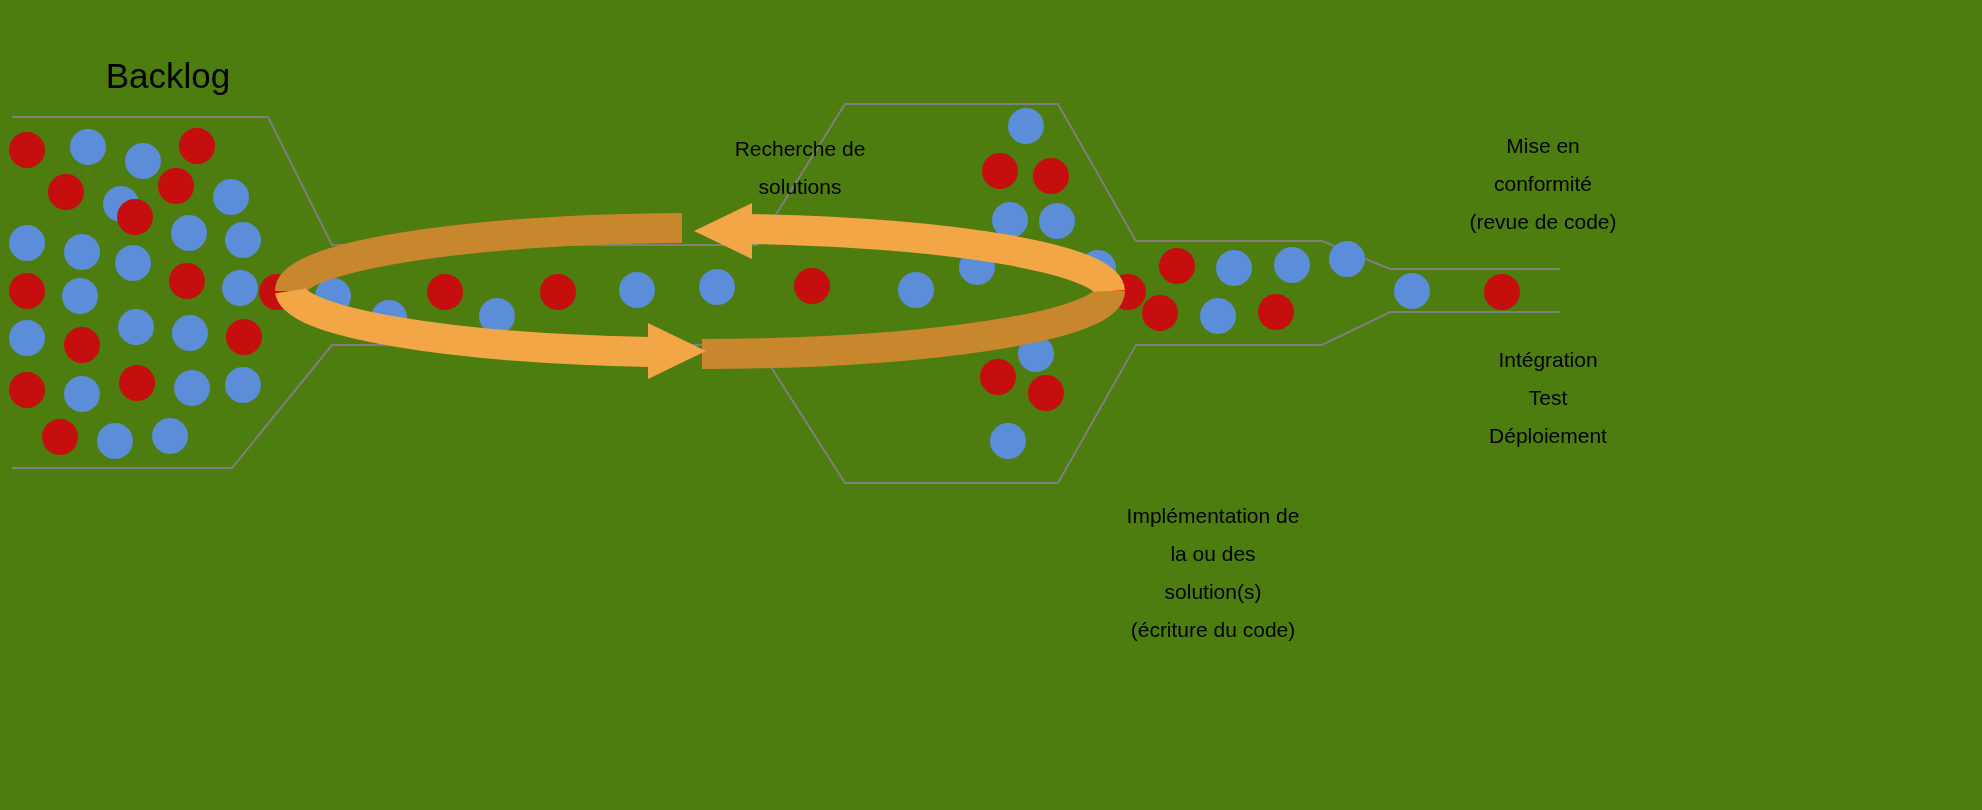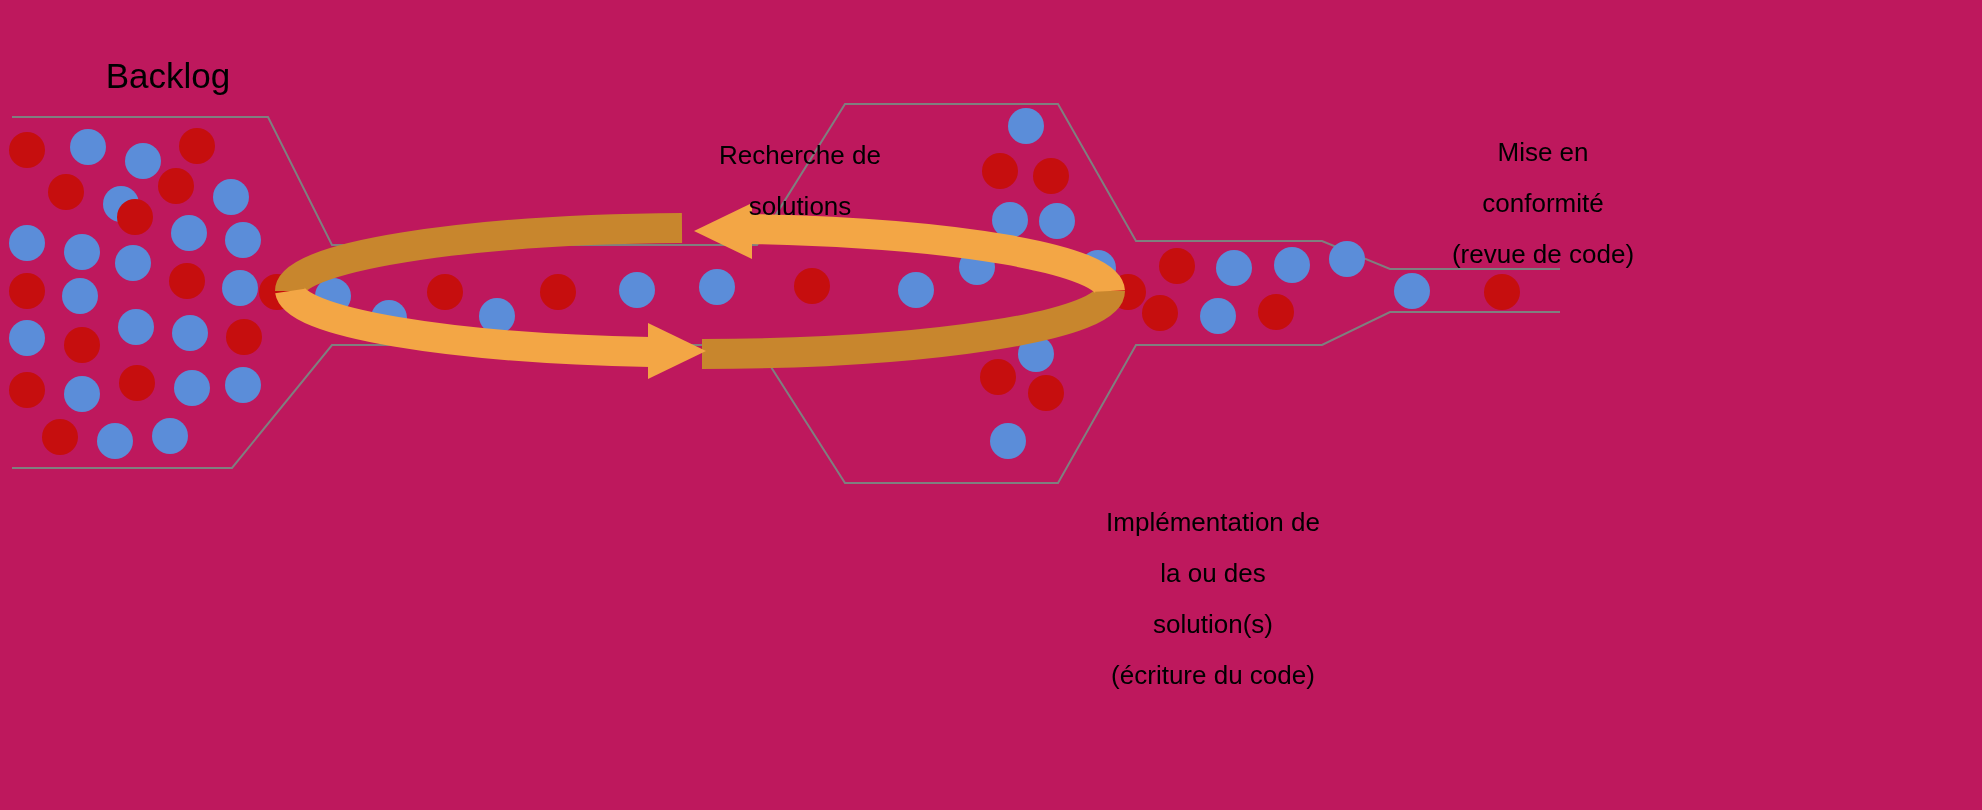--- a/index.html
+++ b/index.html
@@ -11,7 +11,7 @@
     position: relative;
     width: 1982px;
     height: 810px;
-    background: #be185d;
+    background: #4d7c0f;
     overflow: hidden;
     font-family: "Liberation Sans", sans-serif;
   }

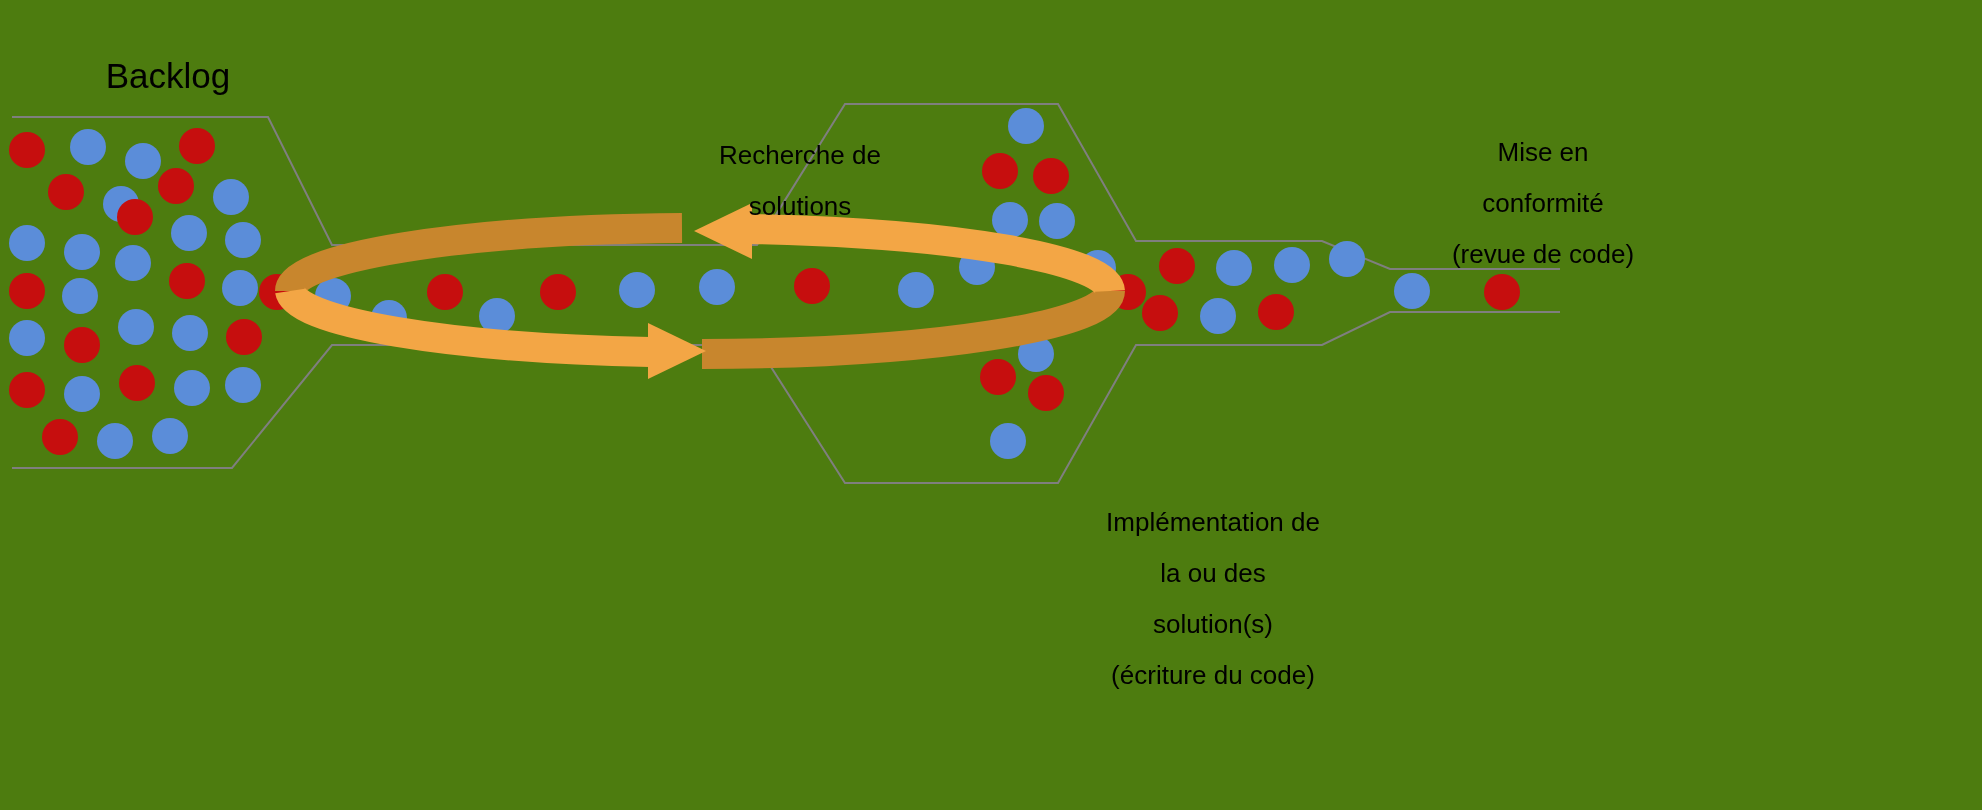--- a/index.html
+++ b/index.html
@@ -25,8 +25,8 @@
     white-space: pre-line;
     text-align: center;
     color: #000000;
-    font-size: 26px;
-    line-height: 51px;
+    font-size: 21px;
+    line-height: 38px;
     transform: translateX(-50%);
   }
   .backlog-label {

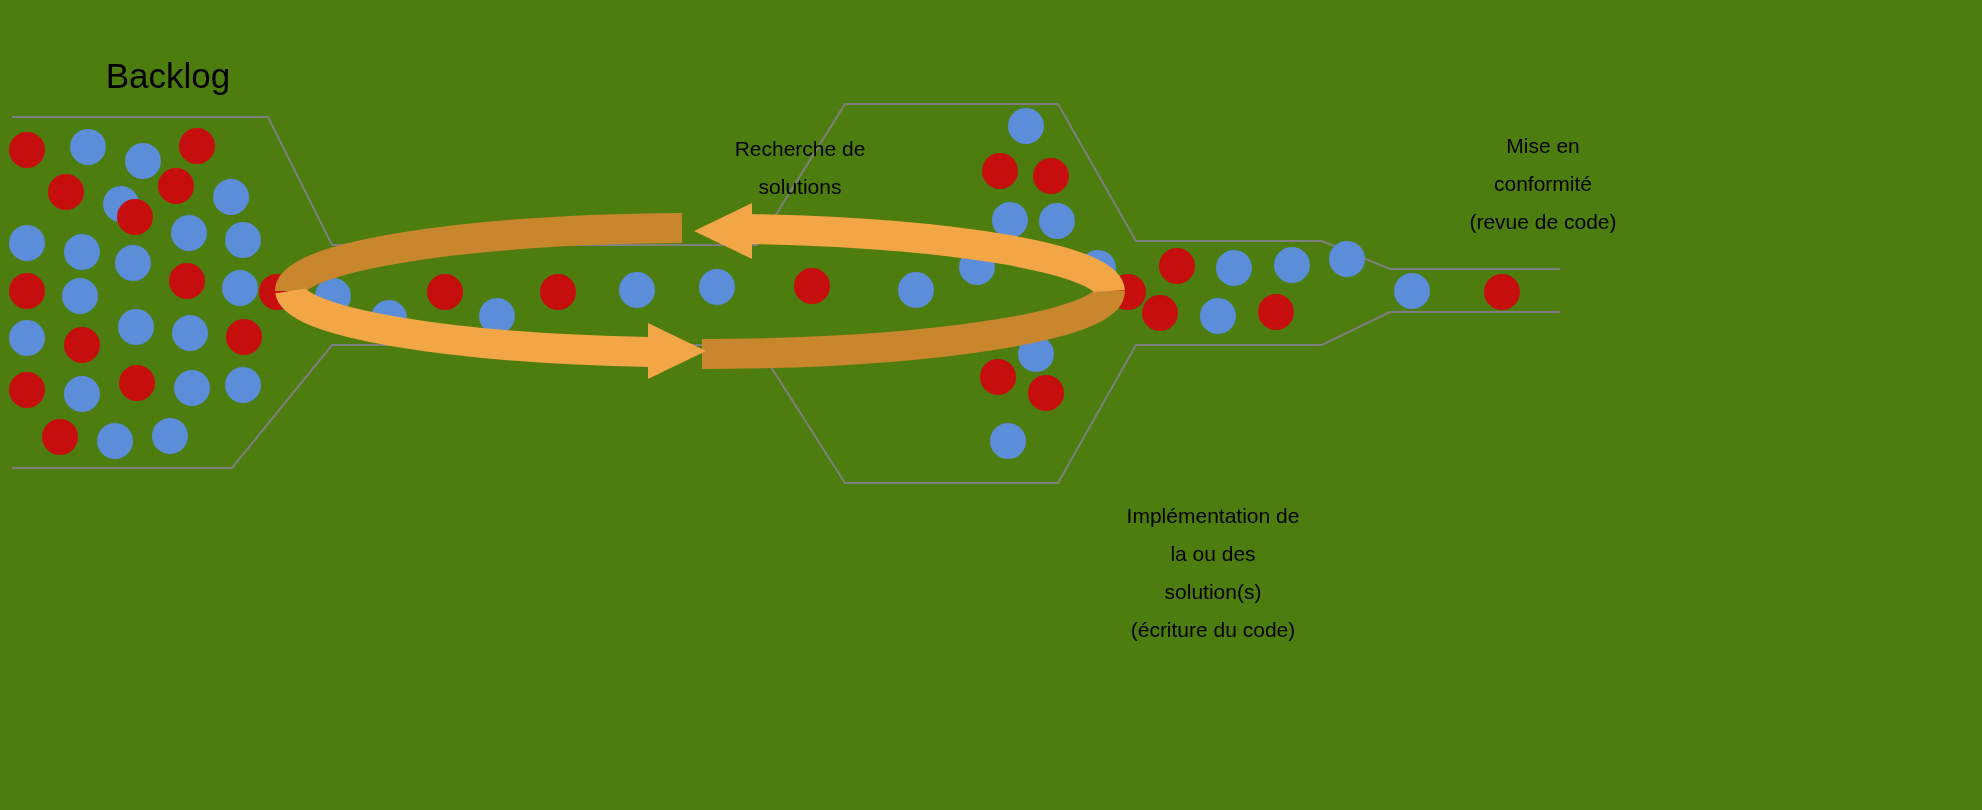--- a/index.html
+++ b/index.html
@@ -143,6 +143,9 @@
 conformité
 (revue de code)</div>
 
+  <div class="label integration-label">Intégration
+Test
+Déploiement</div>
 
 </div>
 

